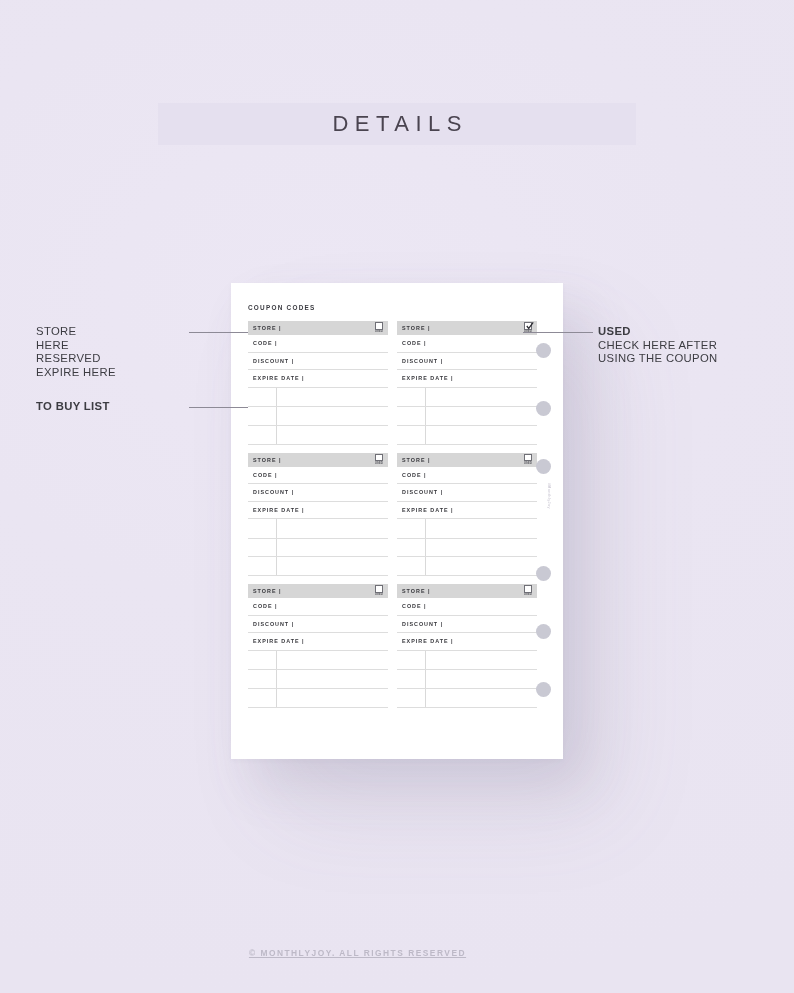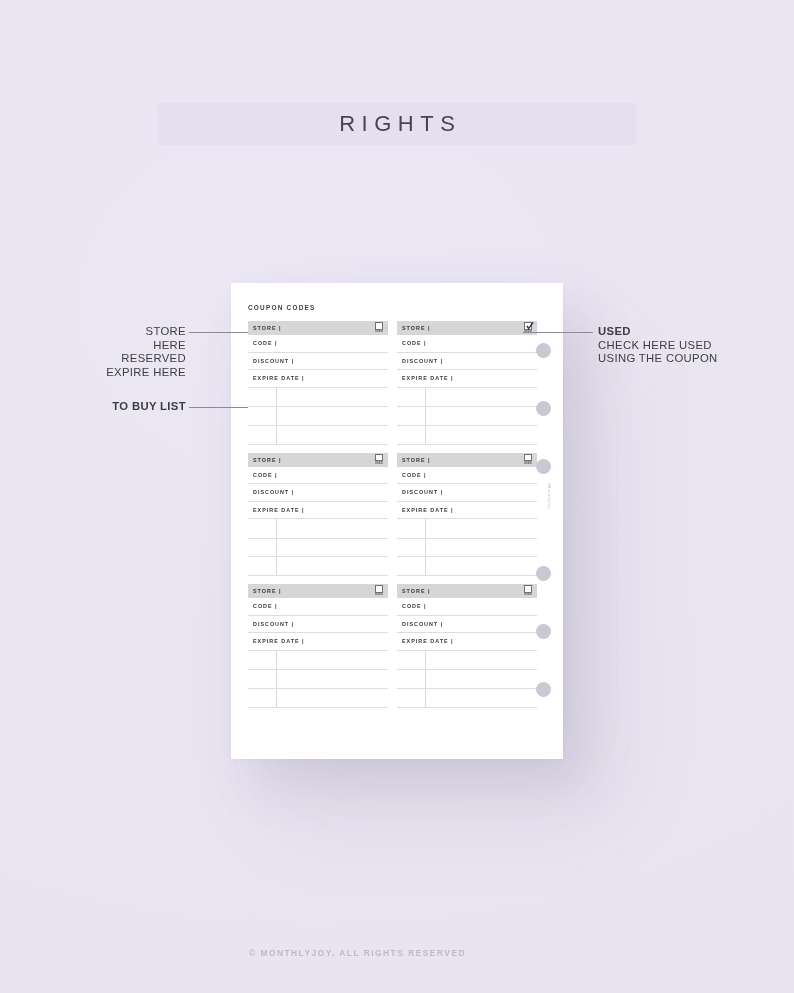--- a/index.html
+++ b/index.html
@@ -251,7 +251,7 @@
 <body>
 
 <div class="header-banner"></div>
-<div class="header-title">RIGHTS</div>
+<div class="header-title">DETAILS</div>
 
 <div class="sheet-shadow"></div>
 

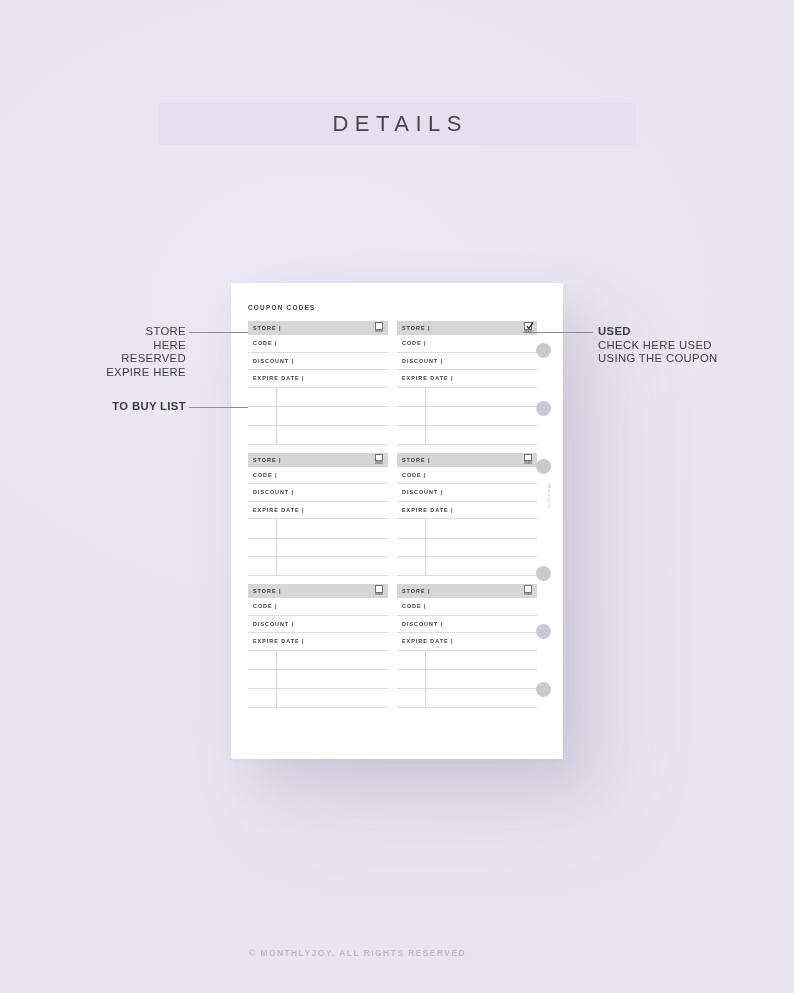--- a/index.html
+++ b/index.html
@@ -219,7 +219,6 @@
     line-height: 13.6px;
   }
   .anno-left {
-    text-align: right;
   }
   .anno-right {
     text-align: left;

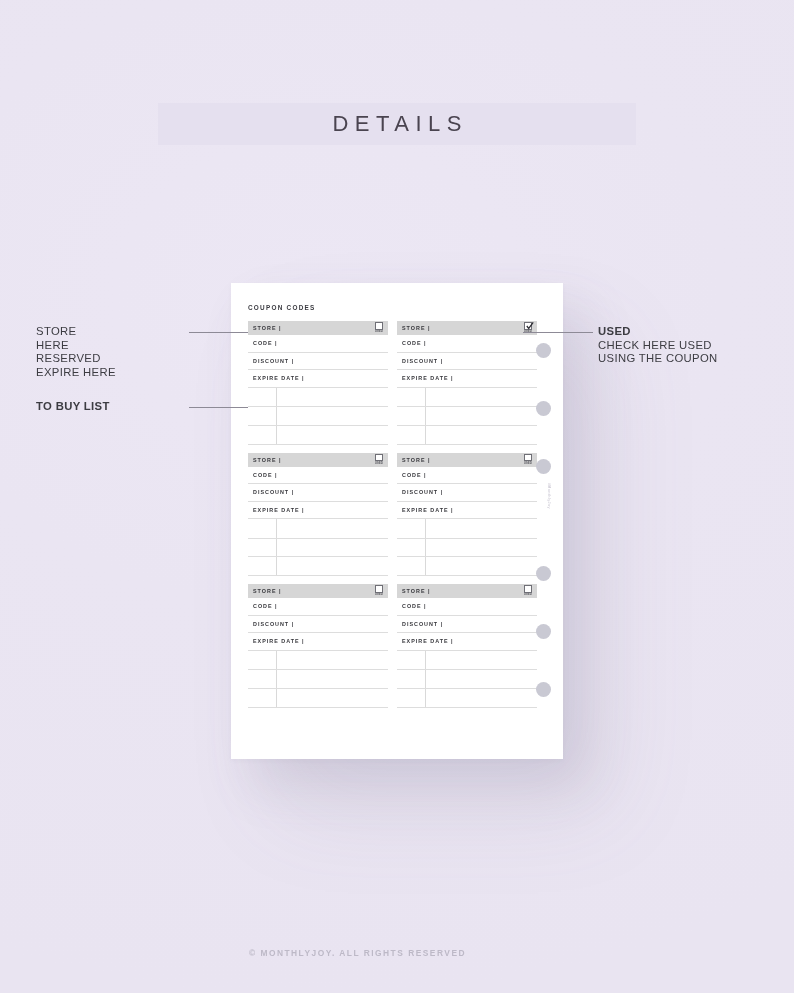--- a/index.html
+++ b/index.html
@@ -451,7 +451,7 @@
 <div class="leader" style="left:523px; top:332px; width:70px;"></div>
 <div class="anno anno-right" style="left:598px; top:325px; width:185px;">
   <div class="strong">USED</div>
-  <div>CHECK HERE USED</div>
+  <div>CHECK HERE AFTER</div>
   <div>USING THE COUPON</div>
 </div>
 

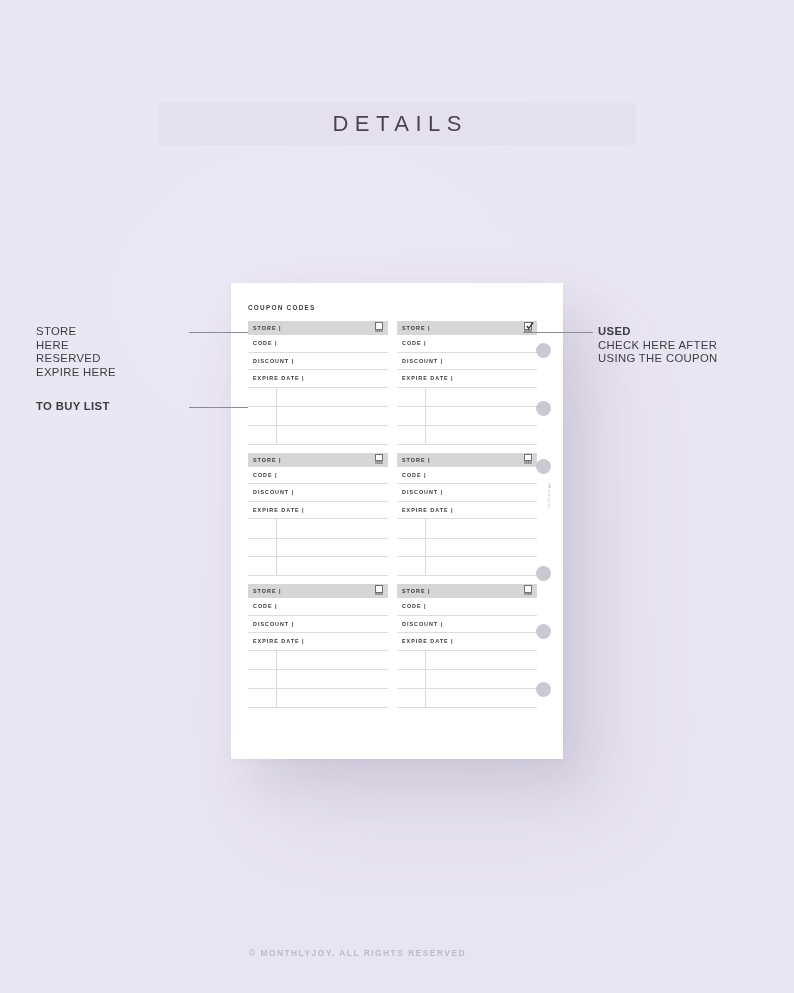--- a/index.html
+++ b/index.html
@@ -244,6 +244,7 @@
     letter-spacing: 1.5px;
     color: #bdb9c7;
     font-weight: 600;
+    text-decoration: underline;
   }
 </style>
 </head>

